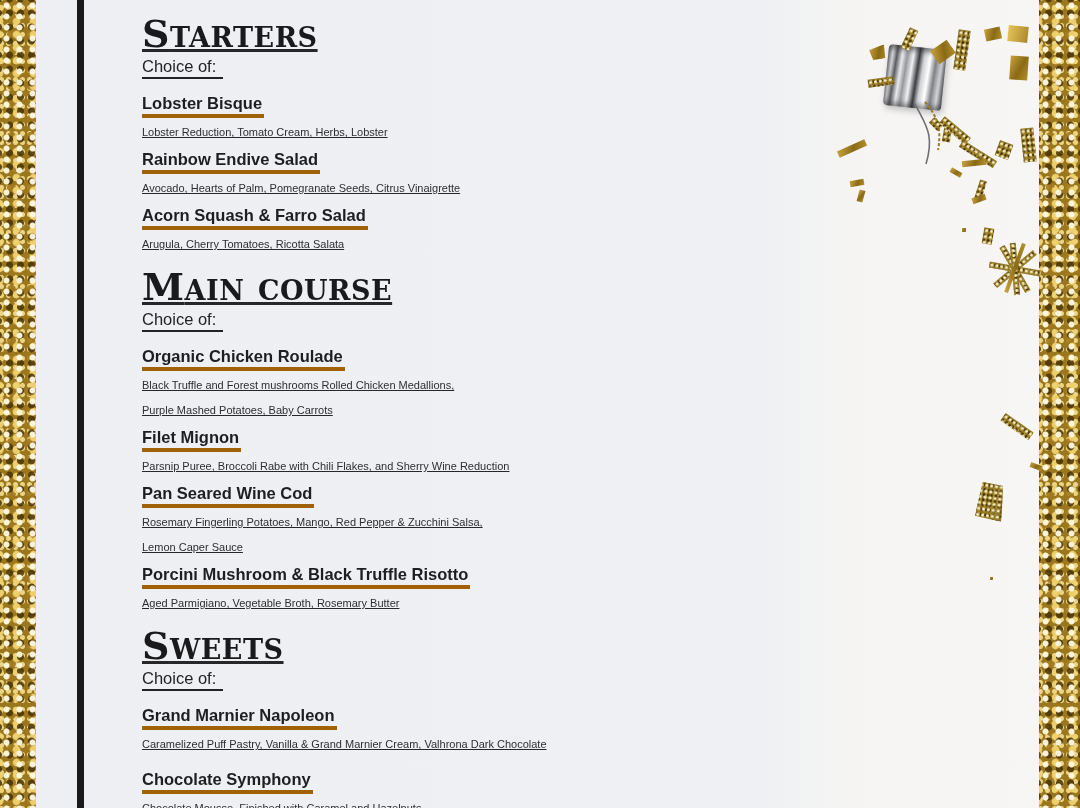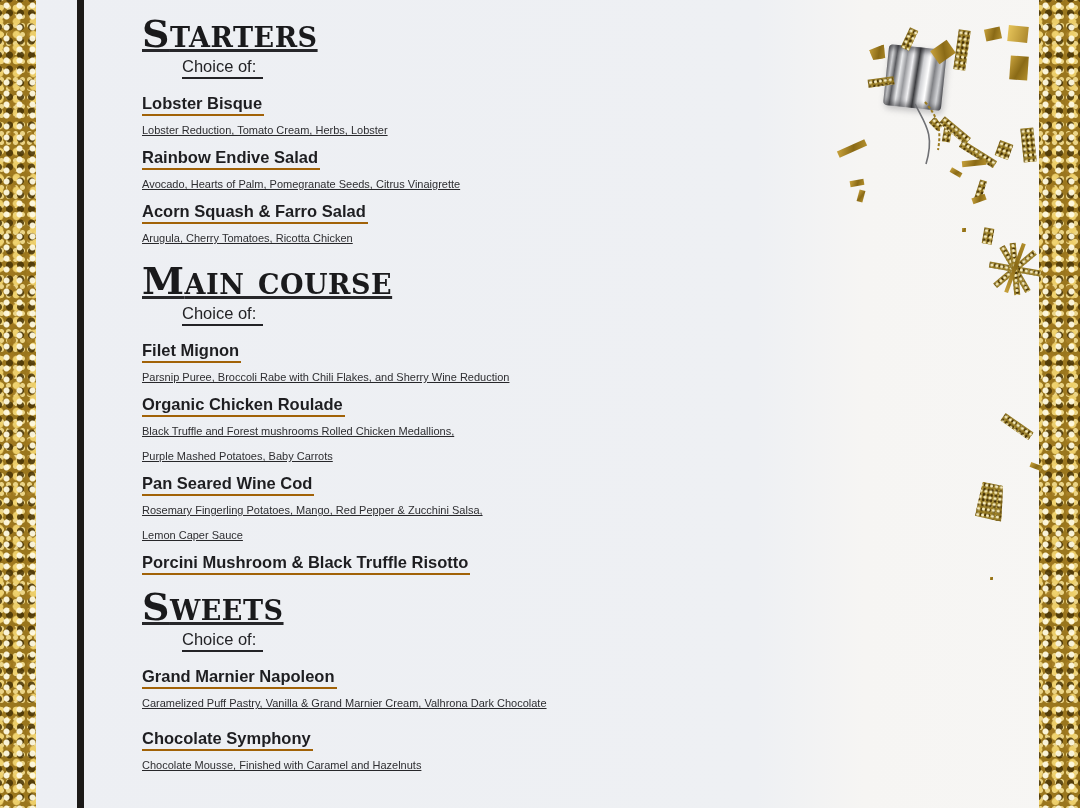--- a/index.html
+++ b/index.html
@@ -36,7 +36,7 @@
   .section-title::first-letter{text-transform:uppercase;}
   .choice{
     display:inline-block;font-size:16.5px;line-height:21px;margin-top:2px;
-    border-bottom:2px solid #232326;padding-right:7px;color:#232326;margin-left:40px;
+    border-bottom:2px solid #232326;padding-right:7px;color:#232326;
   }
   section{margin:0;text-decoration:underline;}
   section + section{margin-top:10px;}

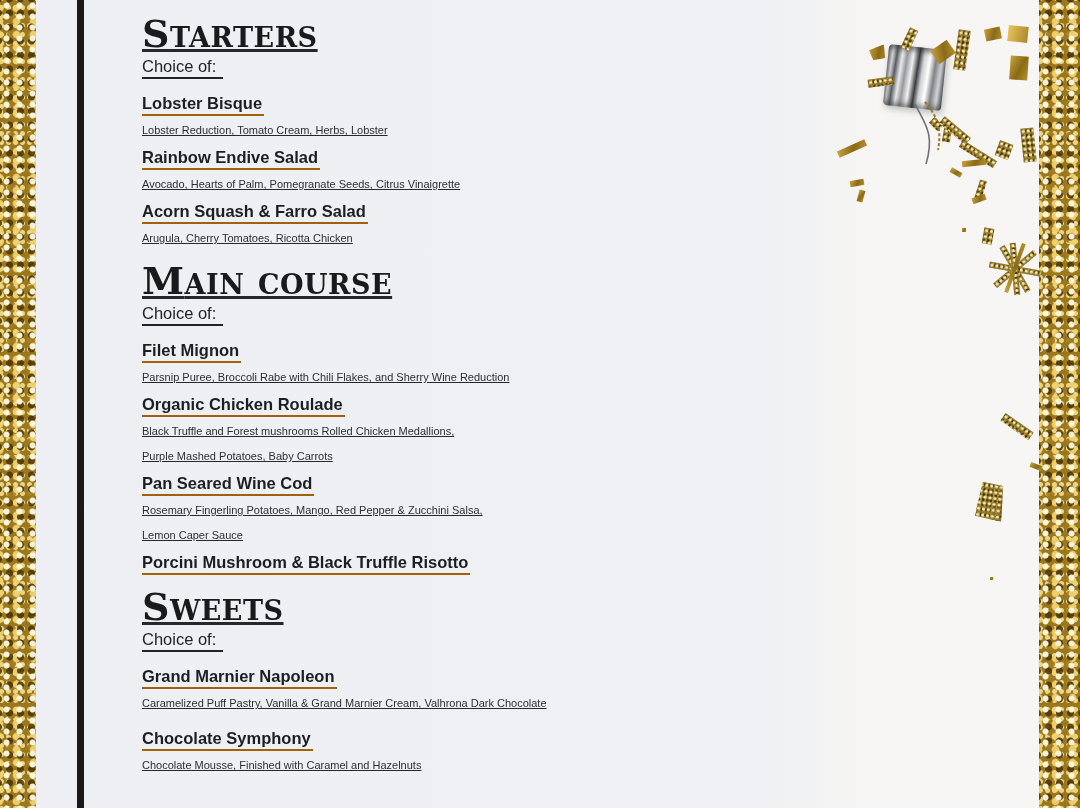--- a/index.html
+++ b/index.html
@@ -45,7 +45,7 @@
   .item.gap-lg{margin-top:12px;}
   .item-name{
     display:inline-block;font-weight:bold;font-size:16.5px;line-height:21px;
-    color:#1e1e21;border-bottom:2px solid #a16207;padding-right:2px;margin-bottom:2px;
+    color:#1e1e21;border-bottom:4px solid #a16207;padding-right:2px;margin-bottom:2px;
   }
   .item-desc{font-size:11px;line-height:25px;color:#2e2e31;}
   .choice-wrap{line-height:25px;}

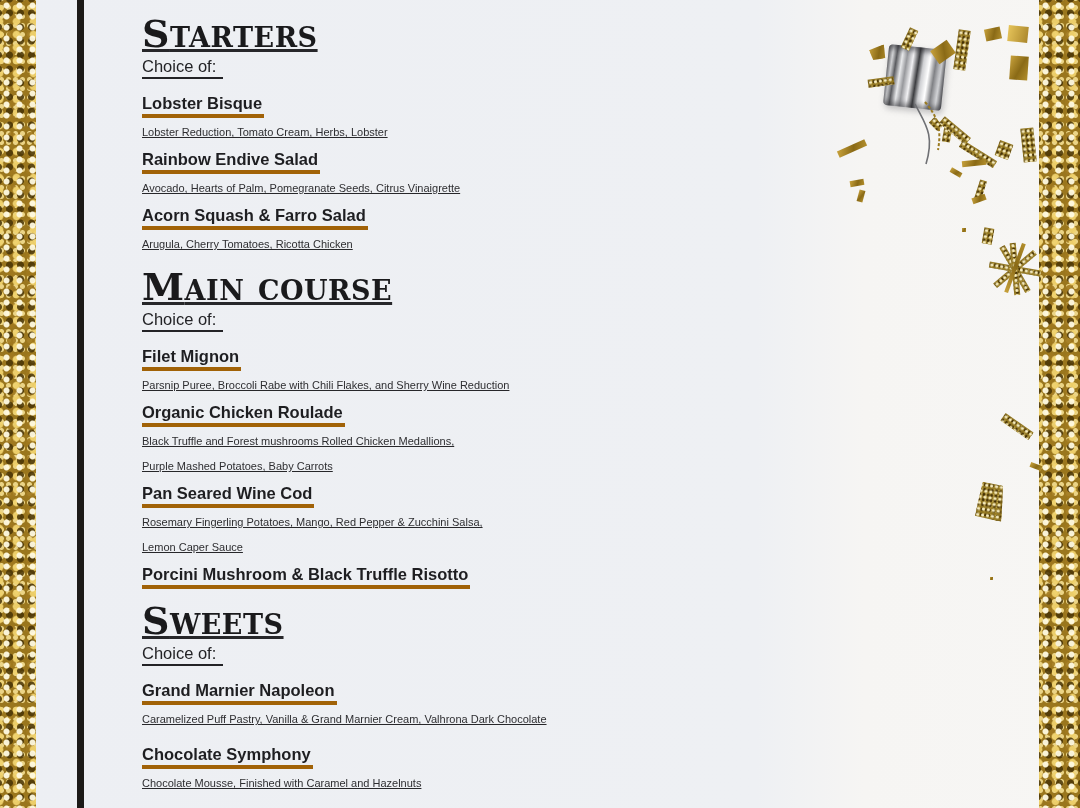--- a/index.html
+++ b/index.html
@@ -96,7 +96,7 @@
       </div>
       <div class="item">
         <div><span class="item-name">Acorn Squash &amp; Farro Salad</span></div>
-        <div class="item-desc">Arugula, Cherry Tomatoes, Ricotta Chicken</div>
+        <div class="item-desc">Arugula, Cherry Tomatoes, Ricotta Salata</div>
       </div>
     </div>
   </section>

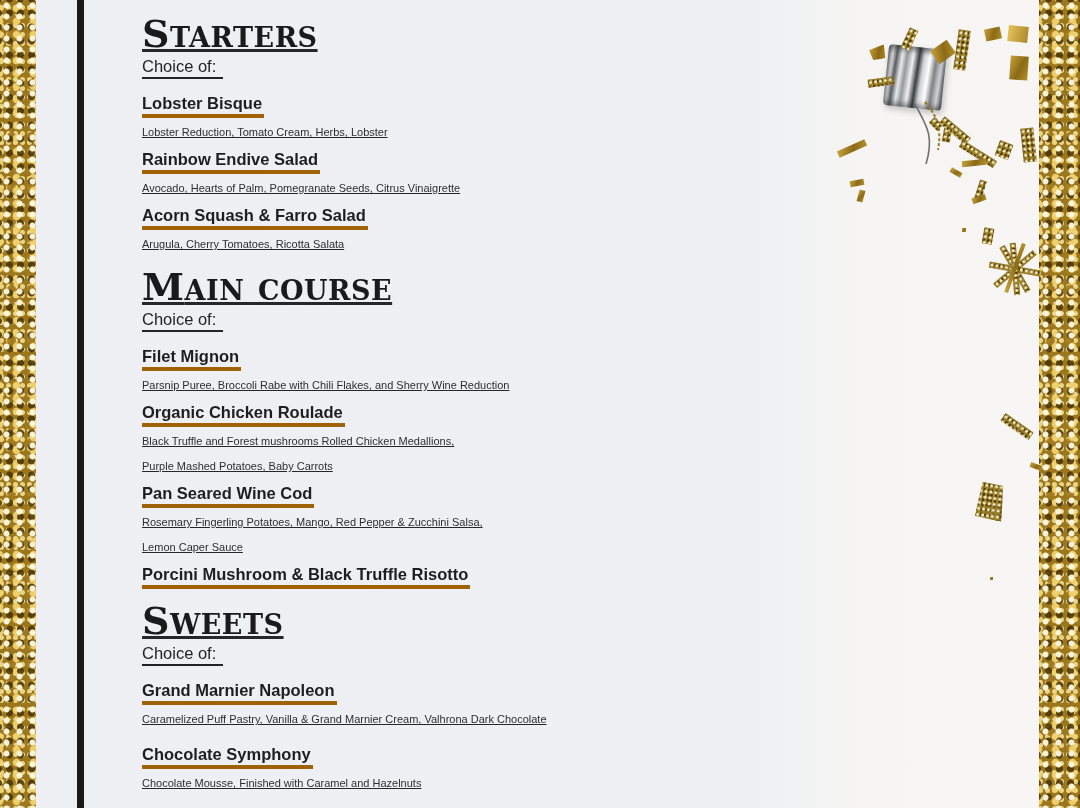--- a/index.html
+++ b/index.html
@@ -106,13 +106,13 @@
     <div class="choice-wrap"><span class="choice">Choice of:</span></div>
     <div class="items">
       <div class="item">
-        <div><span class="item-name">Filet Mignon</span></div>
-        <div class="item-desc">Parsnip Puree, Broccoli Rabe with Chili Flakes, and Sherry Wine Reduction</div>
-      </div>
-      <div class="item">
         <div><span class="item-name">Organic Chicken Roulade</span></div>
         <div class="item-desc">Black Truffle and Forest mushrooms Rolled Chicken Medallions,</div>
         <div class="item-desc">Purple Mashed Potatoes, Baby Carrots</div>
+      </div>
+      <div class="item">
+        <div><span class="item-name">Filet Mignon</span></div>
+        <div class="item-desc">Parsnip Puree, Broccoli Rabe with Chili Flakes, and Sherry Wine Reduction</div>
       </div>
       <div class="item">
         <div><span class="item-name">Pan Seared Wine Cod</span></div>

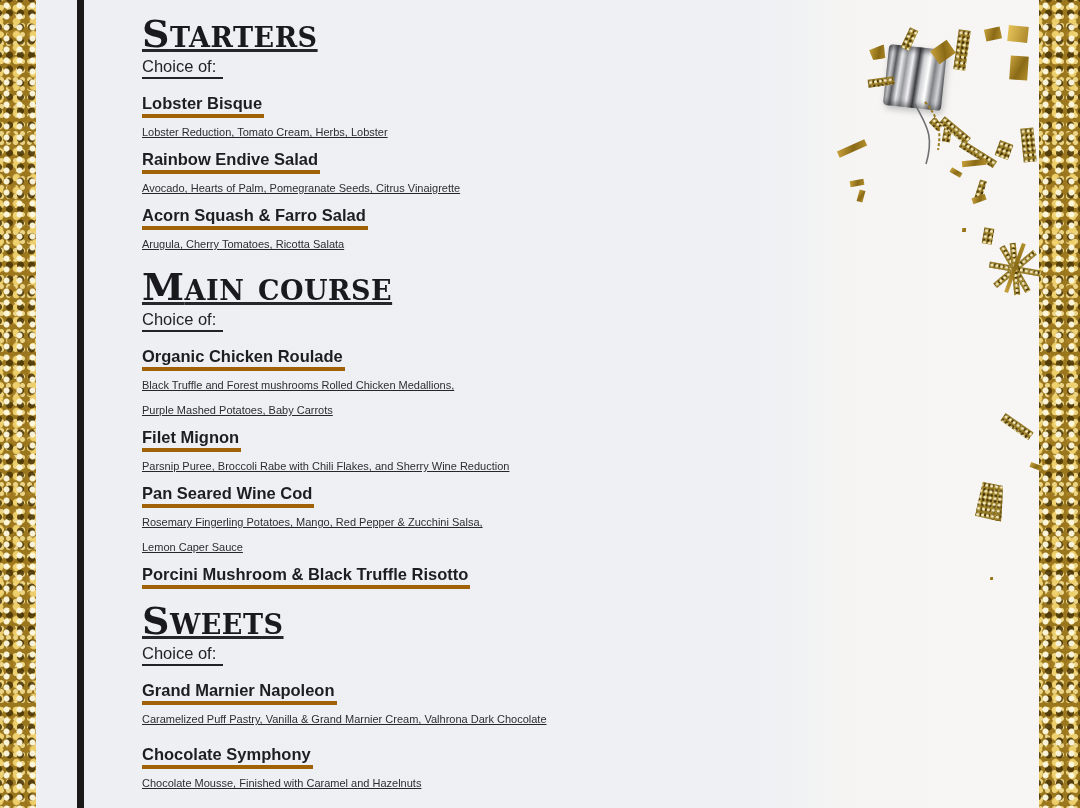--- a/index.html
+++ b/index.html
@@ -121,6 +121,7 @@
       </div>
       <div class="item">
         <div><span class="item-name">Porcini Mushroom &amp; Black Truffle Risotto</span></div>
+        <div class="item-desc">Aged Parmigiano, Vegetable Broth, Rosemary Butter</div>
       </div>
     </div>
   </section>

